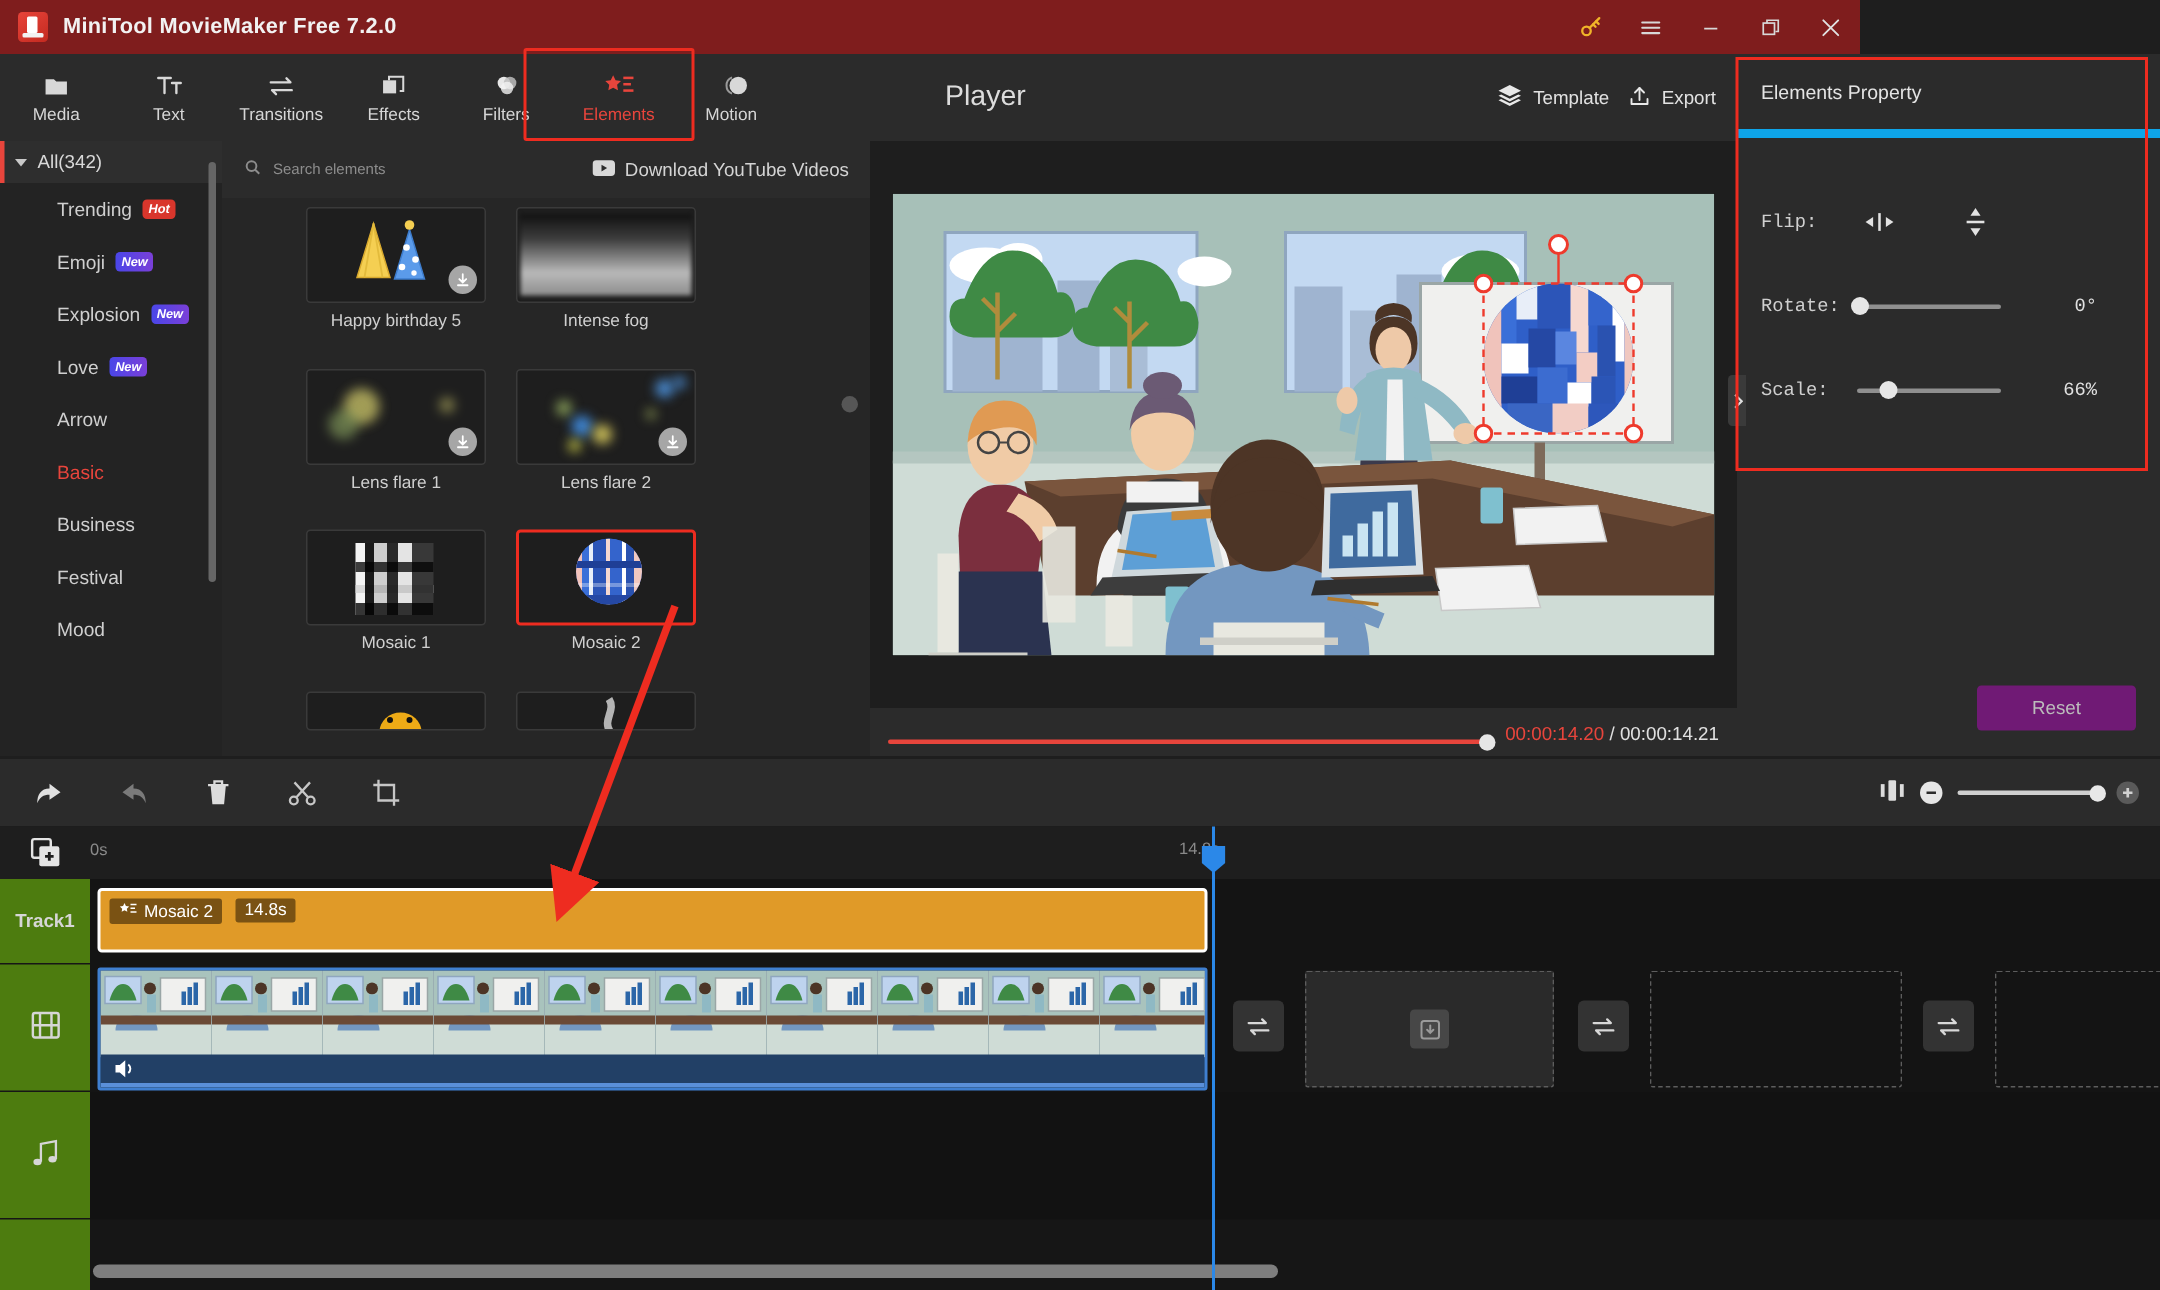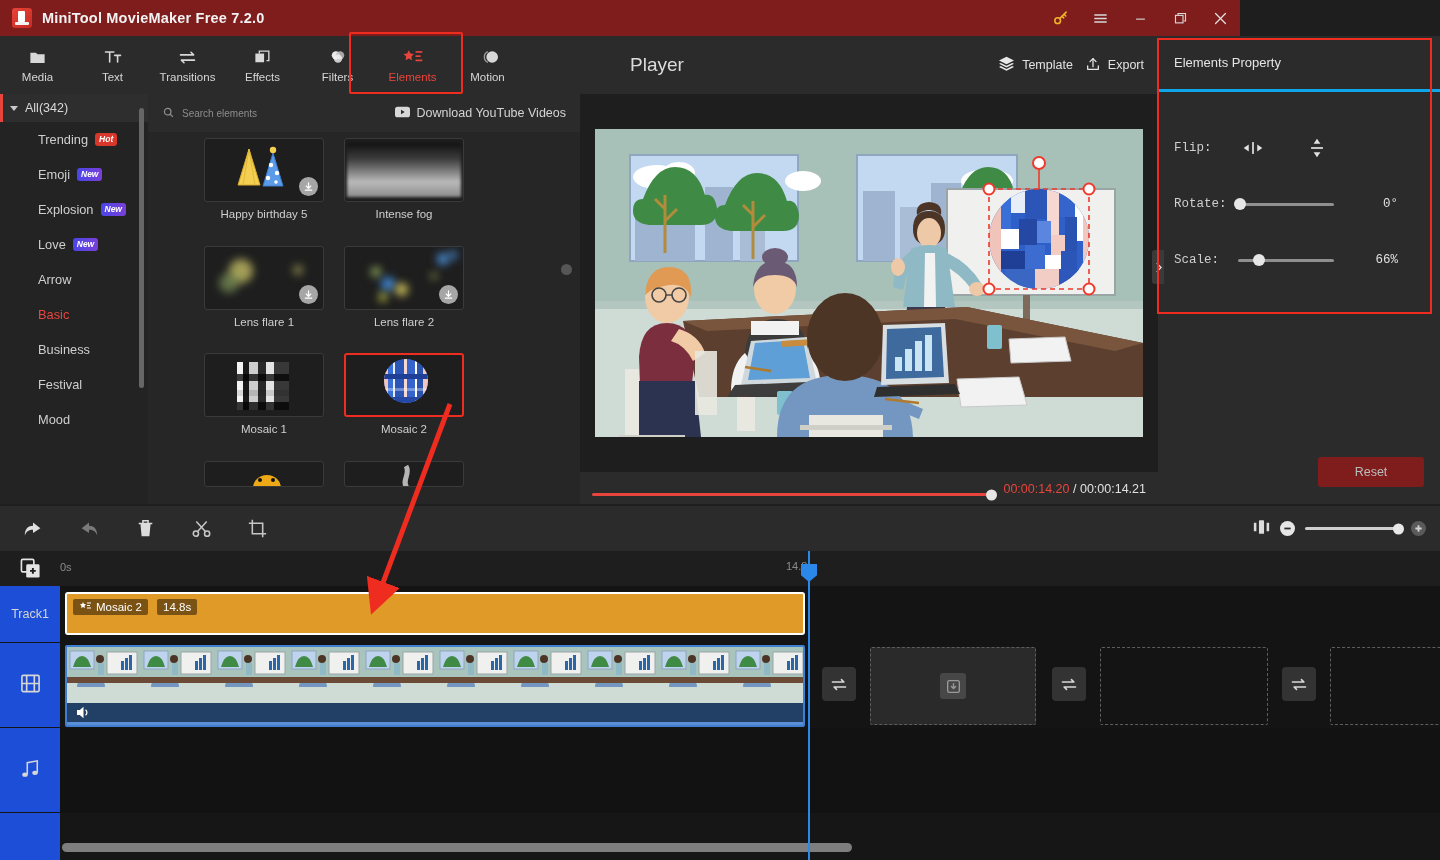--- a/index.html
+++ b/index.html
@@ -150,7 +150,7 @@
   
   .proppanel { position:absolute; left:1158px; top:36px; width:282px; height:468px; background:#2b2b2b;}
   .prop-head { height:56px; display:flex; align-items:center; padding-left:16px; font-size:13px; color:#e4e4e4;
-               border-bottom:3px solid #0ea5e9;}
+               border-bottom:6px solid #0ea5e9;}
   .prop-body { padding:28px 0 0 0; }
   .prow { display:flex; align-items:center; height:56px; padding-left:16px;font-family:Liberation Mono, monospace; }
   .plabel { width:62px; font-size:12.5px; color:#cfcfcf;}

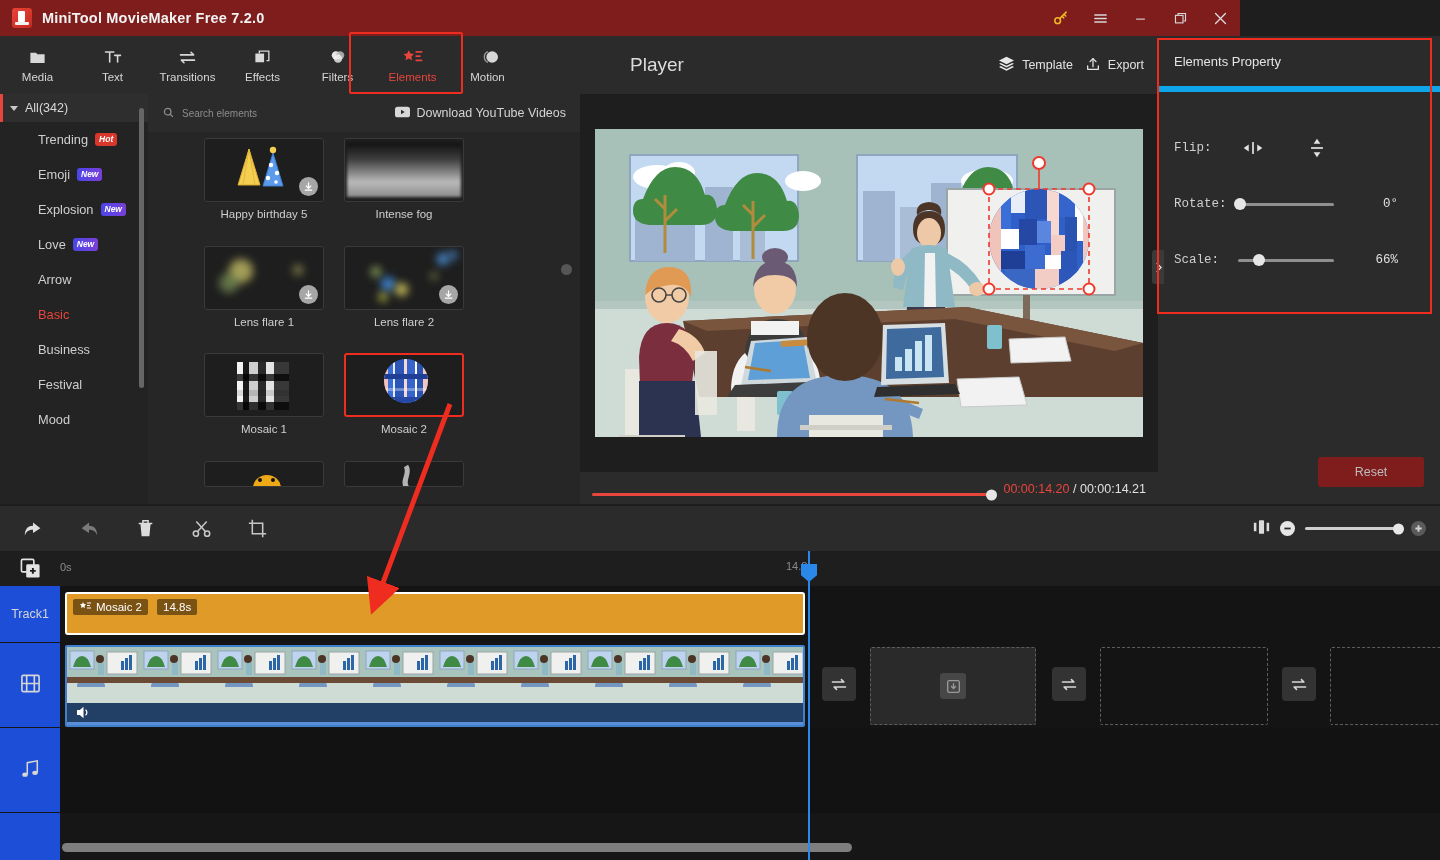--- a/index.html
+++ b/index.html
@@ -163,7 +163,7 @@
              border:2.5px solid #ee2c20; pointer-events:none; z-index:20;}
   .reset-btn {
     position:absolute; left:1318px; top:457px; width:106px; height:30px;
-    background:#7f1d1d; border-radius:3px; display:flex; align-items:center; justify-content:center;
+    background:#701a75; border-radius:3px; display:flex; align-items:center; justify-content:center;
     font-size:12.5px; color:#bcbcbc;
   }
   .collapse-arrow {

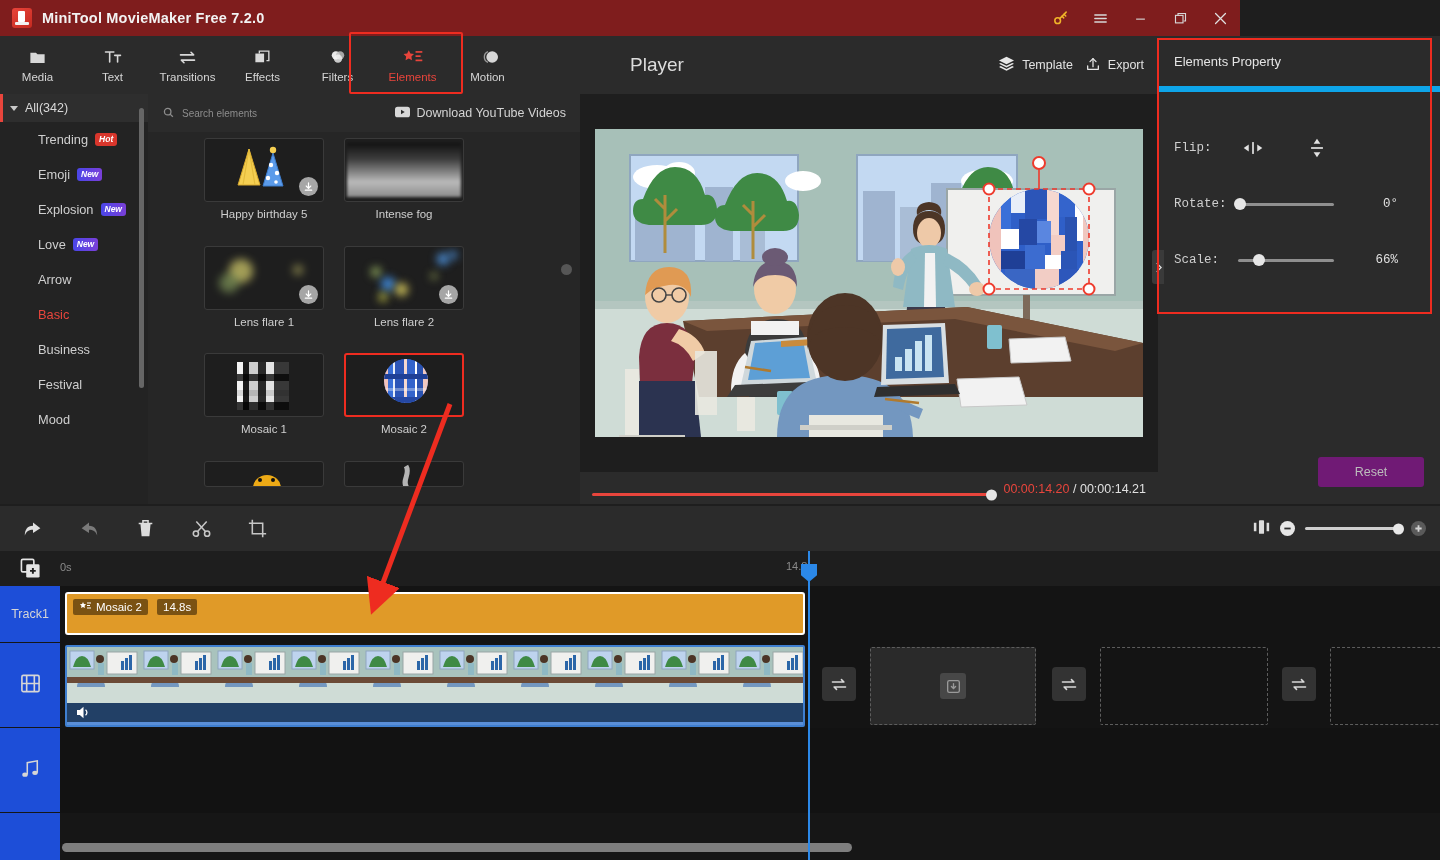--- a/index.html
+++ b/index.html
@@ -190,7 +190,7 @@
   .ruler-0 { position:absolute; left:60px; top:10px; font-size:11px; color:#8a8a8a;}
   .ruler-mark { position:absolute; left:786px; top:9px; font-size:11px; color:#8a8a8a;}
 
-  .track-headers { position:absolute; left:0; top:35px; width:60px; height:274px; background:#1d4ed8;}
+  .track-headers { position:absolute; left:0; top:35px; width:60px; height:274px; background:#4d7c0f;font-weight:bold;}
   .th { display:flex; align-items:center; justify-content:center; color:#d6d6d6; border-bottom:1px solid #161616;}
   .th1 { height:57px; font-size:12.5px; }
   .th2 { height:85px; }

